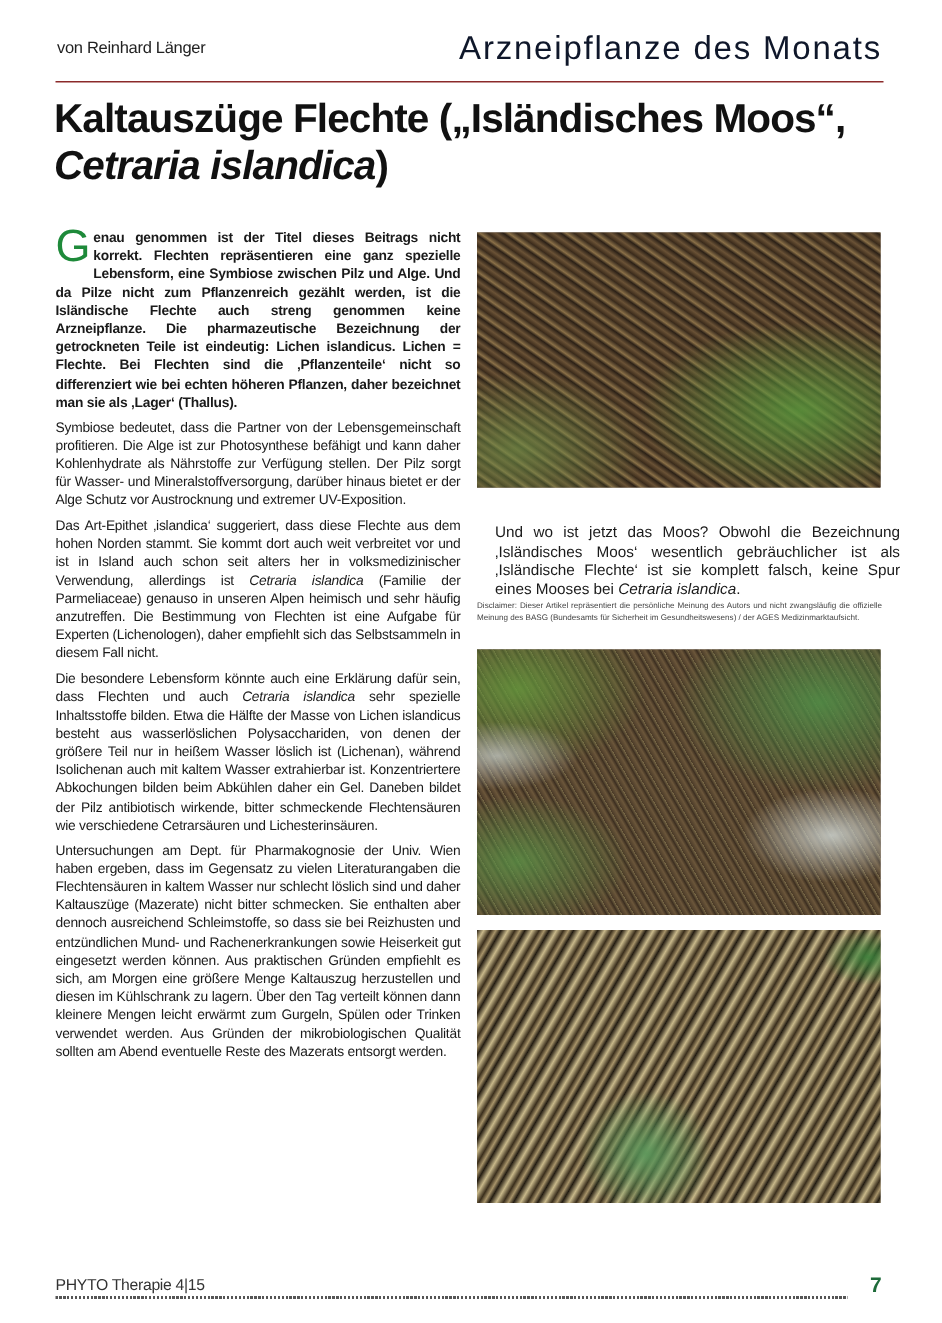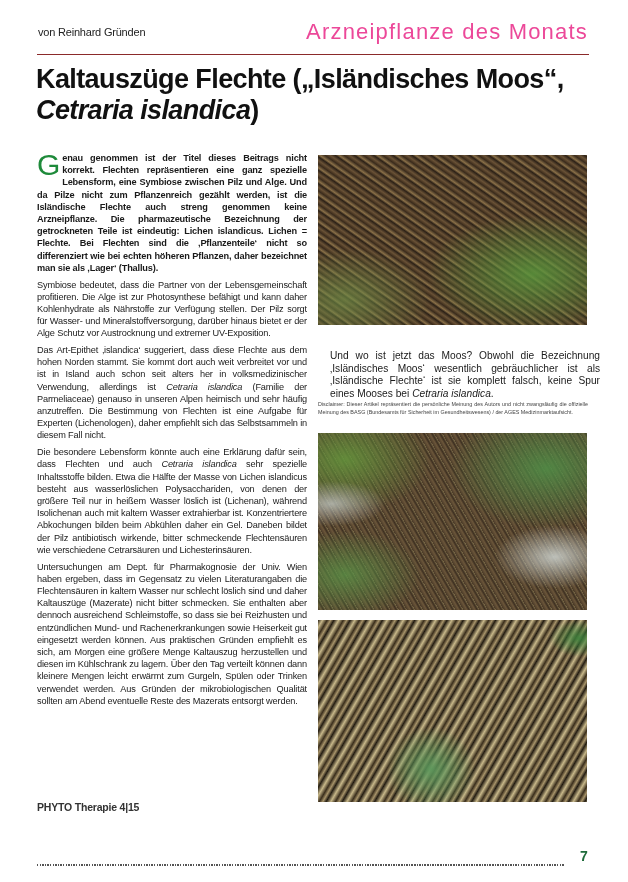--- a/index.html
+++ b/index.html
@@ -47,7 +47,7 @@
 <body>
 
 <div>
-  <div class="author">von Reinhard Gründen</div>
+  <div class="author">von Reinhard Länger</div>
   <div class="section">Arzneipflanze des Monats</div>
   <div class="rule"></div>
 </div>

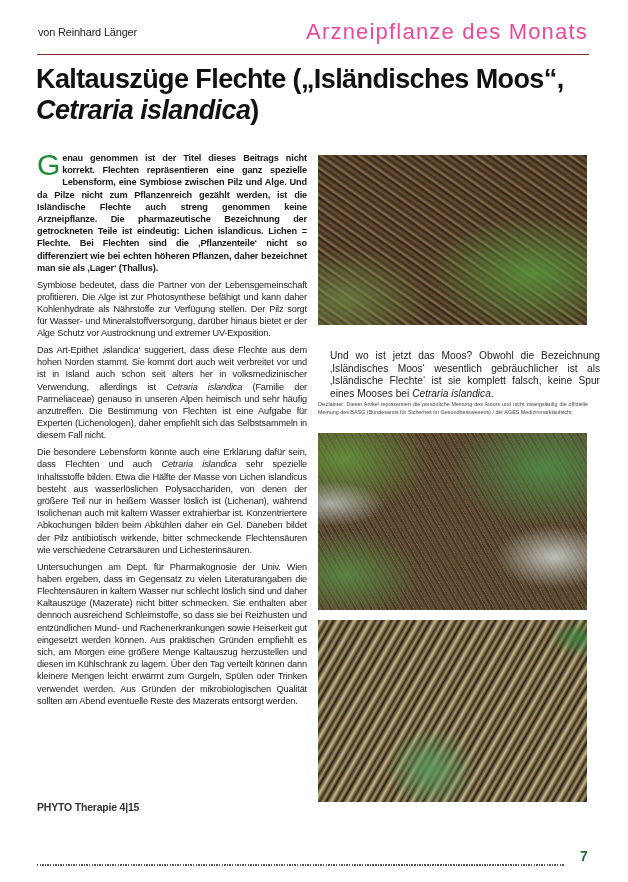--- a/index.html
+++ b/index.html
@@ -5,7 +5,7 @@
   html, body { margin: 0; padding: 0; background: #ffffff; }
   body { width: 628px; height: 882px; position: relative; overflow: hidden; font-family: "Liberation Sans", sans-serif; color: #1a1a1a; }
   .author { position: absolute; left: 38px; top: 26px; font-size: 11px; color: #222; letter-spacing: -0.2px; }
-  .section { position: absolute; right: 40px; top: 19px; font-size: 22px; color: #ec4899; letter-spacing: 1.2px; font-weight: normal; }
+  .section { position: absolute; right: 40px; top: 19px; font-size: 22px; color: #0f172a; letter-spacing: 1.2px; font-weight: normal; }
   .rule { position: absolute; left: 37px; right: 39px; top: 54px; height: 1px; background: #8b2a2a; }
   .title { position: absolute; left: 36px; top: 64px; width: 560px; font-size: 27px; line-height: 31px; font-weight: bold; color: #111; letter-spacing: -0.6px; margin: 0; }
   .title i { font-style: italic; }

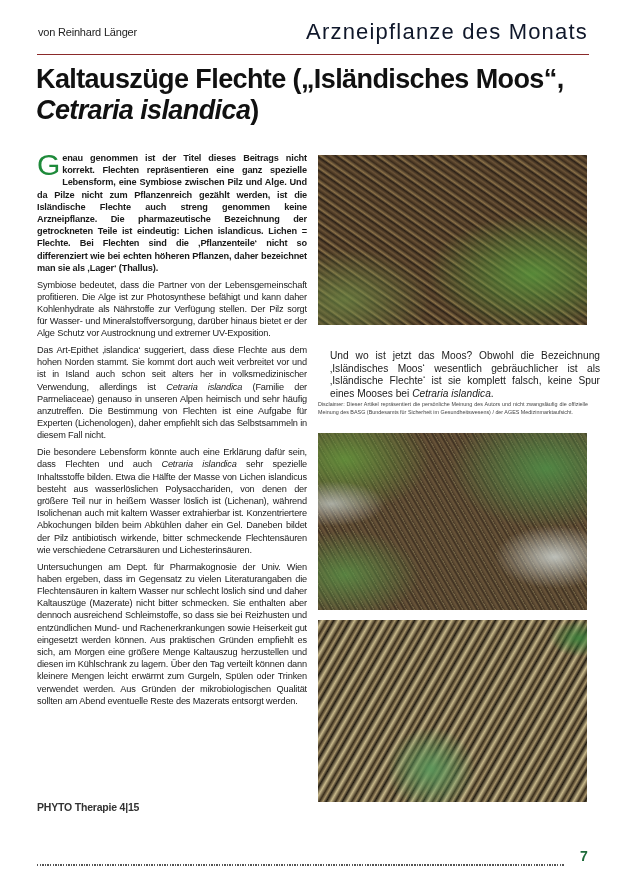--- a/index.html
+++ b/index.html
@@ -38,7 +38,7 @@
   .caption { position: absolute; left: 318px; top: 338px; width: 270px; font-size: 10.2px; line-height: 12.6px; text-align: justify; color: #1a1a1a; margin: 12px; }
   .caption i { font-style: italic; }
   .disclaimer { position: absolute; left: 318px; top: 401px; width: 270px; font-size: 5.4px; line-height: 7.6px; color: #444; text-align: justify; margin: 0; }
-  .footer { position: absolute; left: 37px; top: 801px; font-size: 10.5px; font-weight: bold; color: #333; letter-spacing: -0.2px; }
+  .footer { position: absolute; left: 37px; top: 851px; font-size: 10.5px; font-weight: normal; color: #333; letter-spacing: -0.2px; }
   .footer-rule { position: absolute; left: 37px; top: 864px; width: 528px; height: 2px;
     background: repeating-linear-gradient(90deg, #555 0px, #555 1.5px, transparent 1.5px, transparent 2.6px); }
   .page-num { position: absolute; left: 580px; top: 848px; font-size: 14px; font-weight: bold; color: #1e6b3a; }

